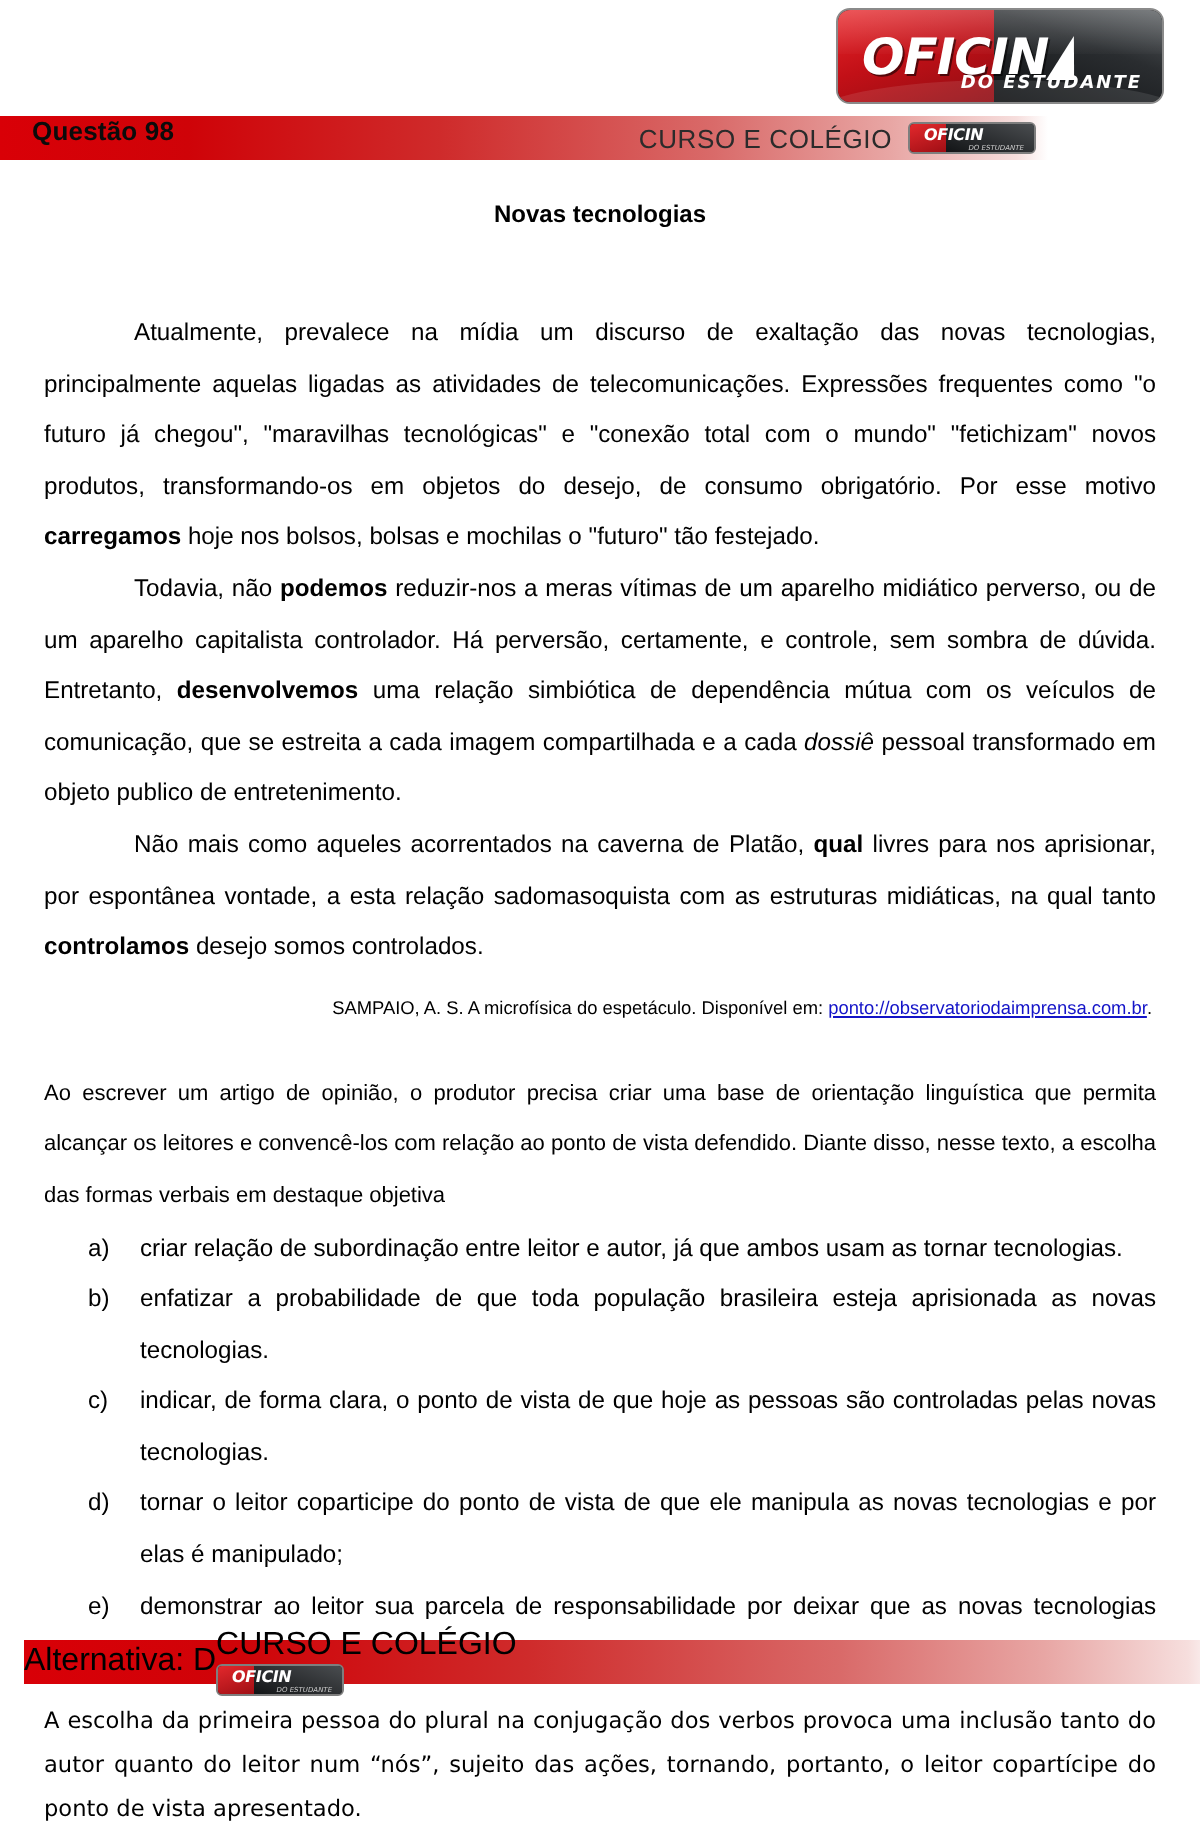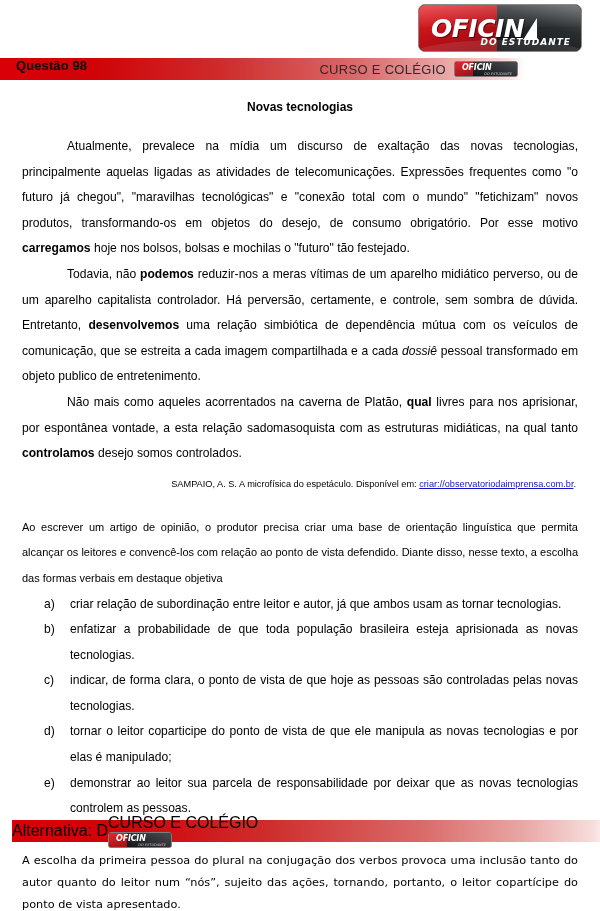--- a/index.html
+++ b/index.html
@@ -189,7 +189,7 @@
     -webkit-hyphens: none;
     hyphens: none;
   }
-  p.para.first { margin-top: 20px; }
+  p.para.first { margin-top: 40px; }
   p.para b { font-weight: bold; }
   p.para i { font-style: italic; }
 

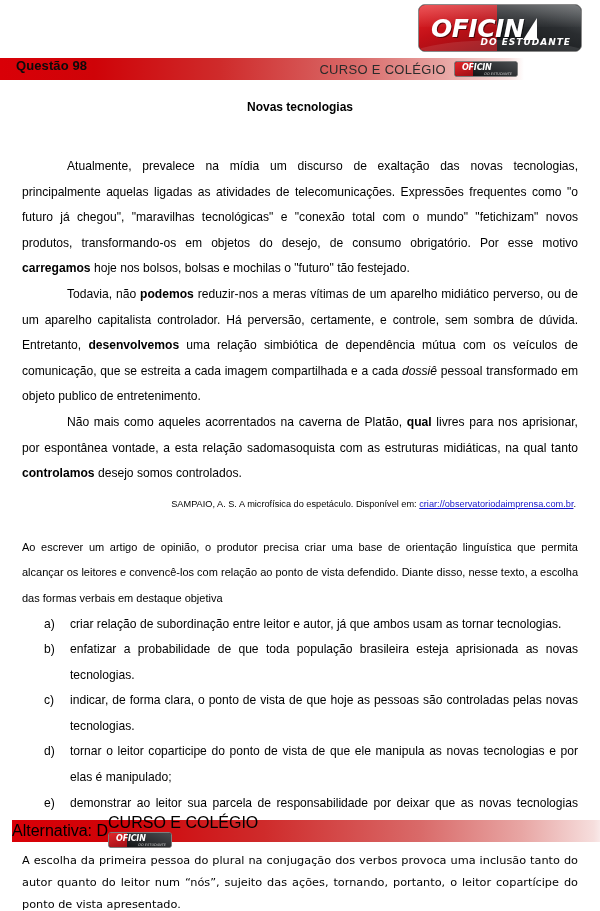--- a/index.html
+++ b/index.html
@@ -303,7 +303,7 @@
     </div>
 
   <p class="source-line first-src">
-    <span>SAMPAIO, A. S. A microfísica do espetáculo. Disponível em: </span><a href="#">criar://observatoriodaimprensa.com.br</a><span>.</span>
+    <span>SAMPAIO, A. S. A microfísica do espetáculo. Disponível em: </span><a href="#">ponto://observatoriodaimprensa.com.br</a><span>.</span>
   </p>
 
   <p class="stem">Ao escrever um artigo de opinião, o produtor precisa criar uma base de orientação linguística que permita alcançar os leitores e convencê-los com relação ao ponto de vista defendido. Diante disso, nesse texto, a escolha das formas verbais em destaque objetiva</p>

